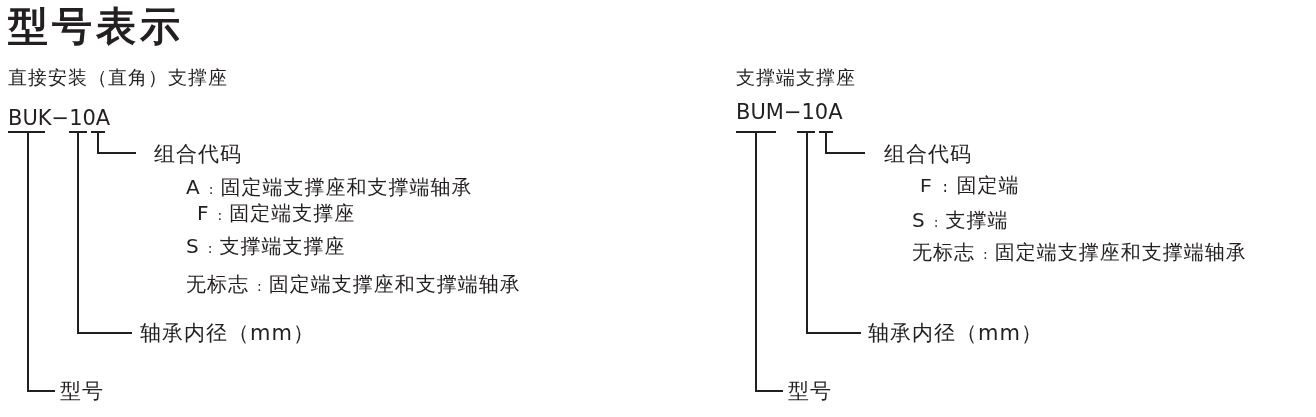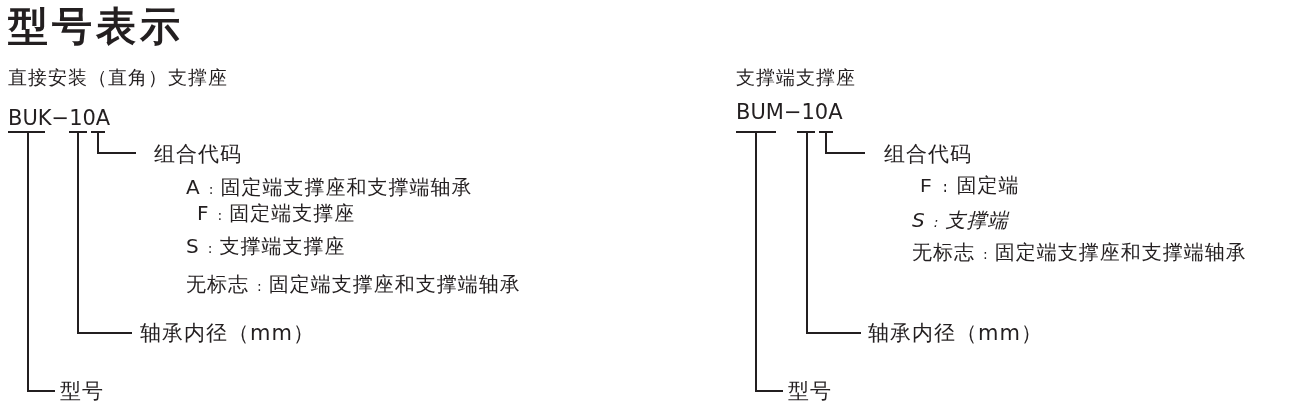--- a/index.html
+++ b/index.html
@@ -77,7 +77,7 @@
   <div class="abs opt" style="left:920px; top:174px;font-family:Liberation Mono, monospace;">
     <span class="key">F</span><span class="sep">:</span><span>固定端</span>
   </div>
-  <div class="abs opt" style="left:912px; top:207px;font-style:italic;">
+  <div class="abs opt" style="left:912px; top:207px;">
     <span class="key">S</span><span class="sep">:</span><span>支撑端</span>
   </div>
   <div class="abs opt" style="left:912px; top:239px;">

